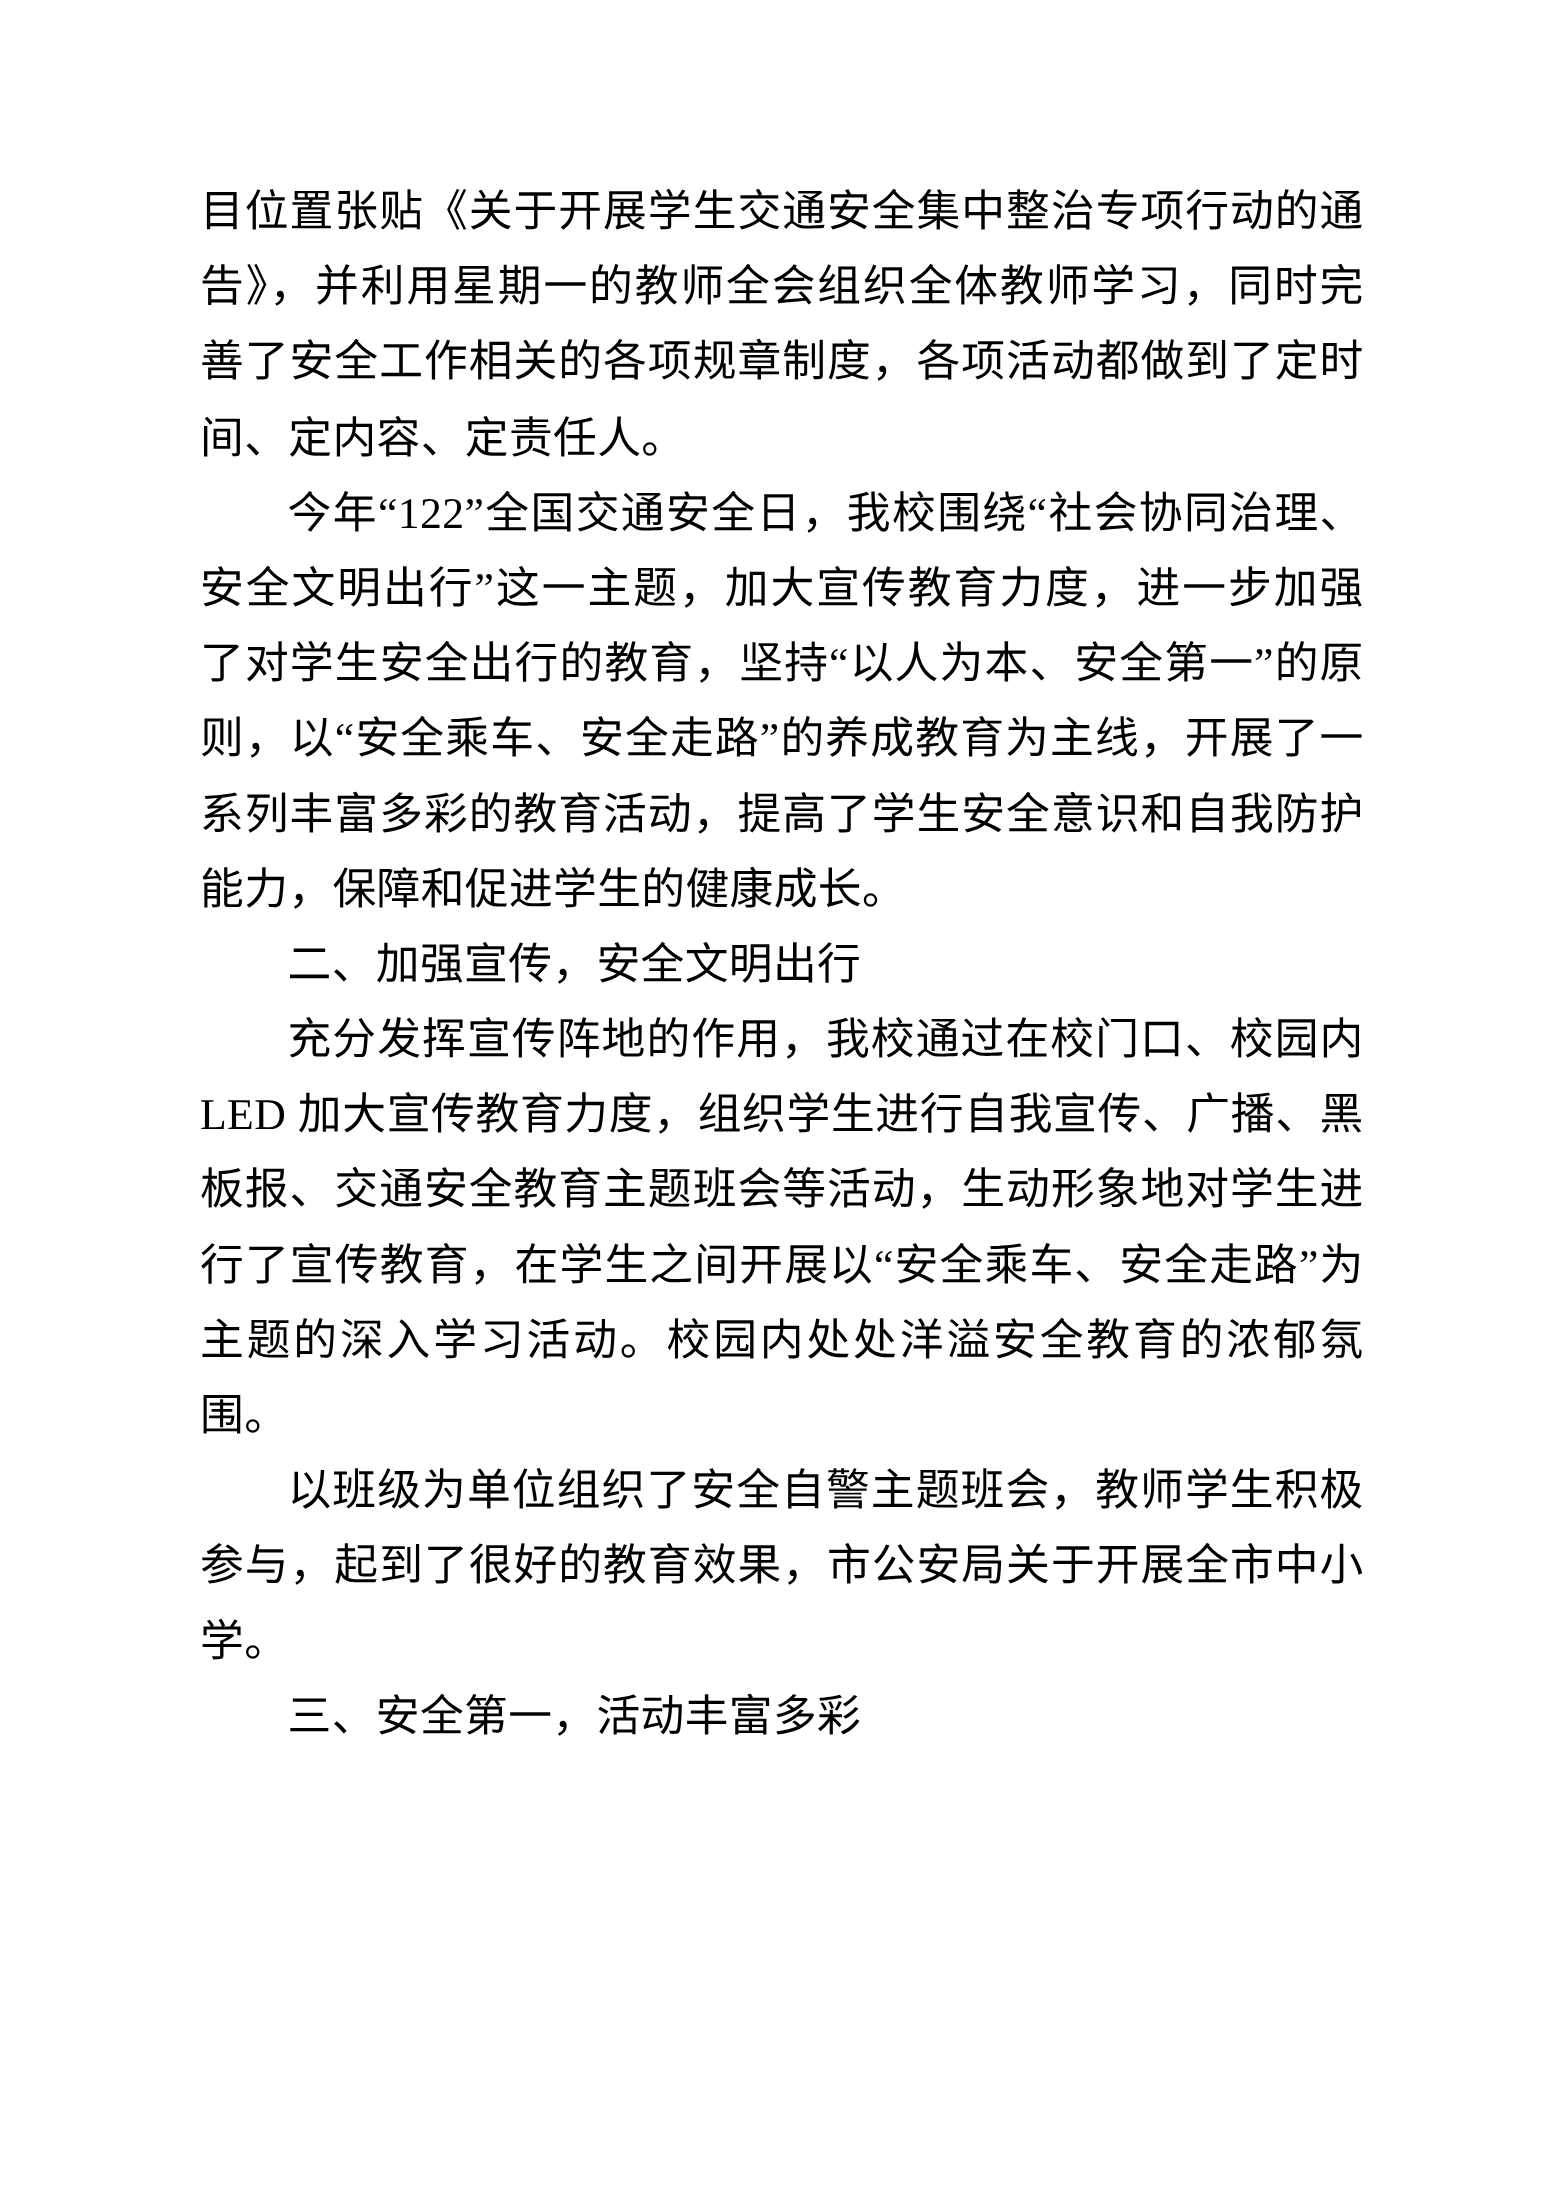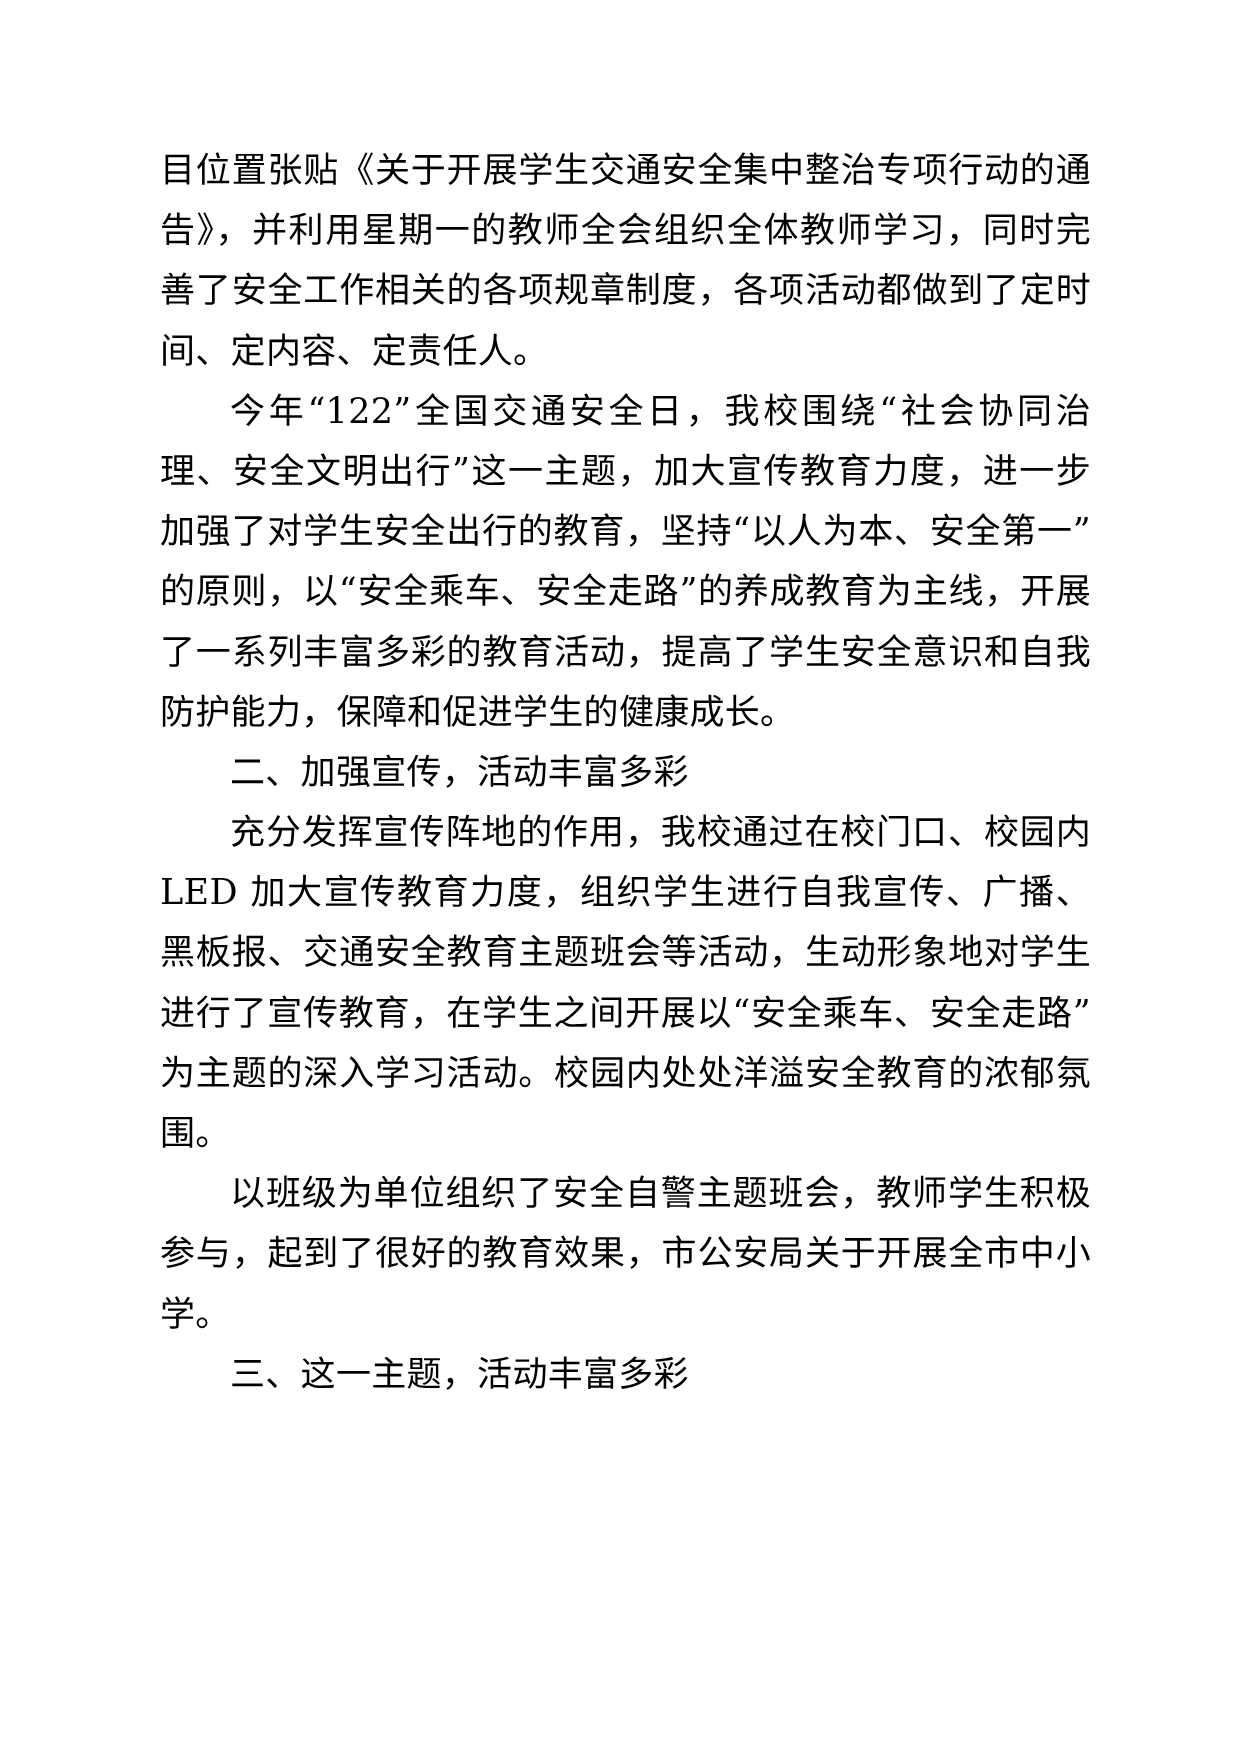--- a/index.html
+++ b/index.html
@@ -37,6 +37,7 @@
   }
   .para.indent {
     text-indent: 2em;
+    font-family: Liberation Serif, serif;
   }
   .para + .para {
     margin-top: 0;

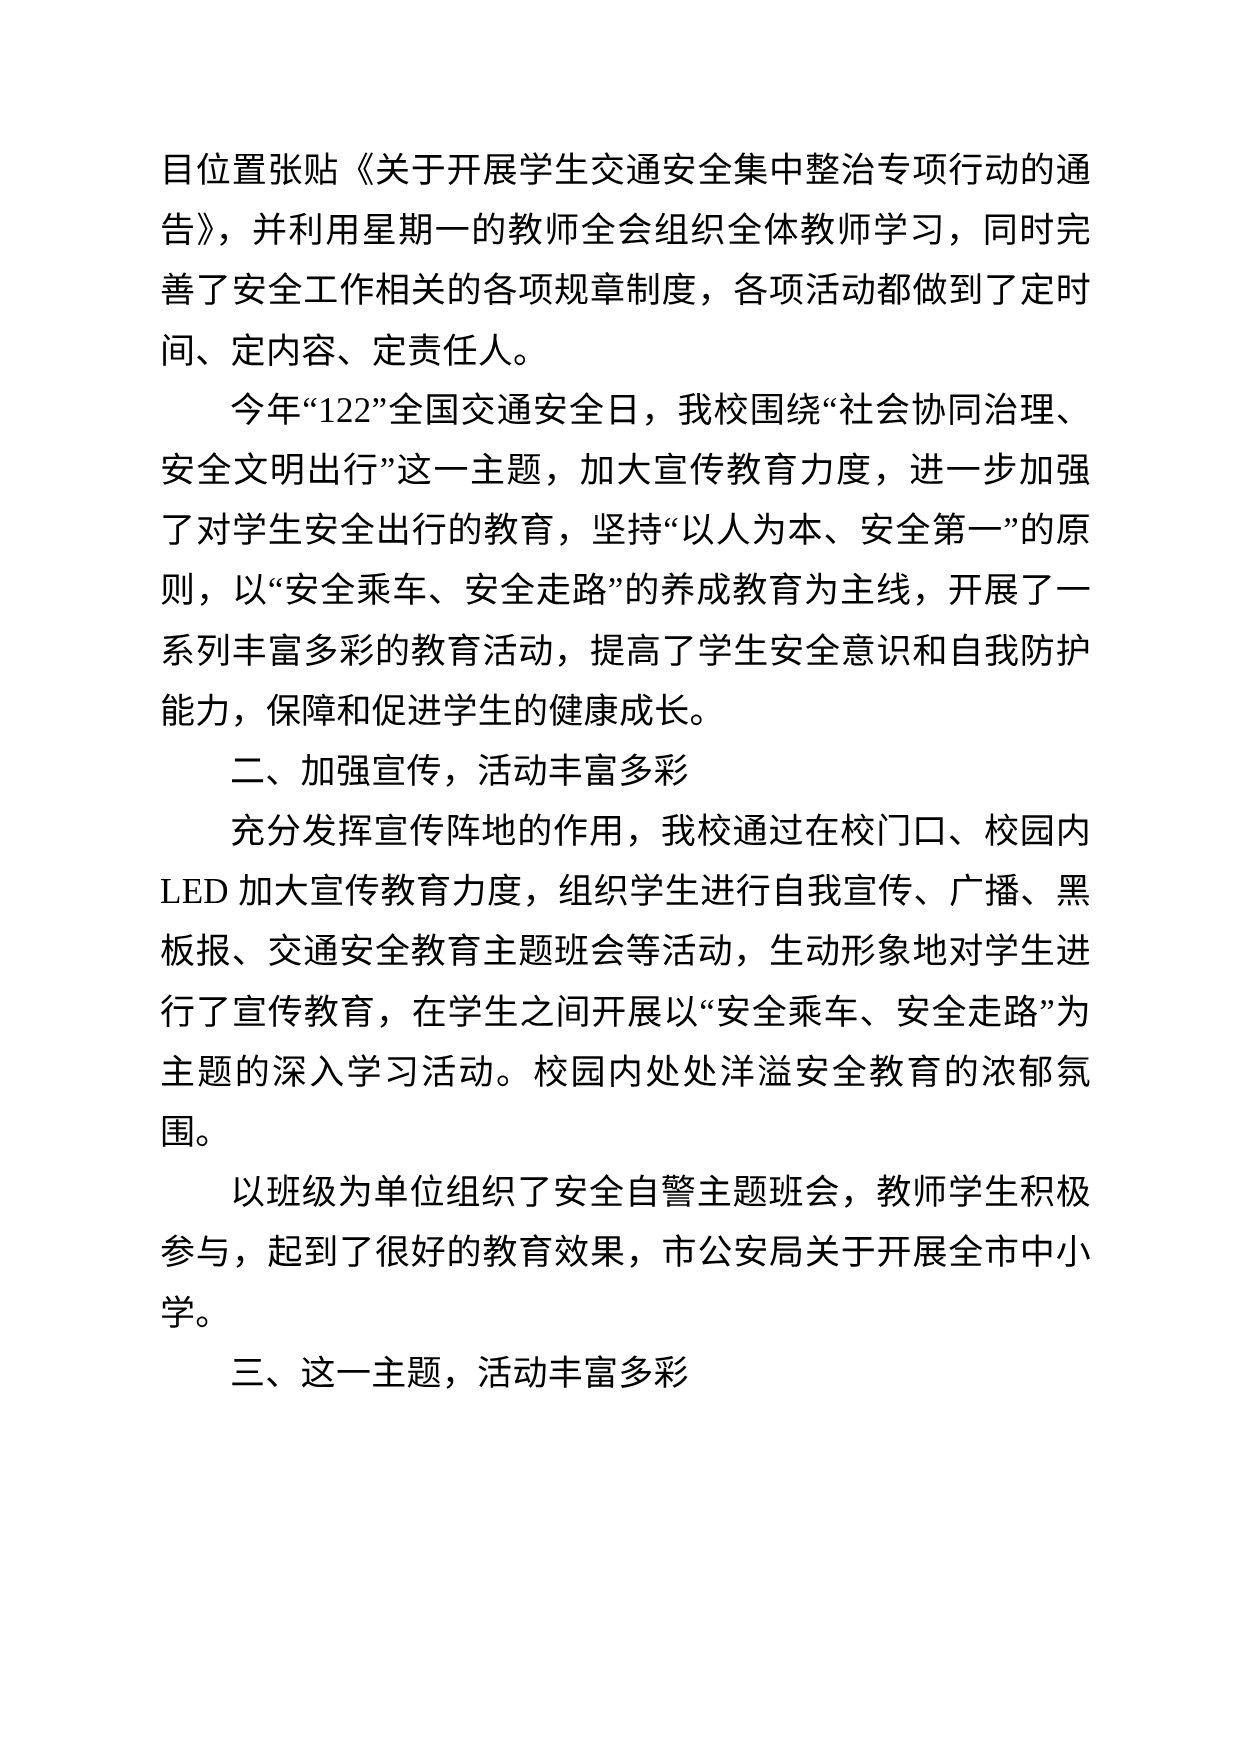--- a/index.html
+++ b/index.html
@@ -50,7 +50,7 @@
   <div class="doc-body">
     <p class="para">目位置张贴《关于开展学生交通安全集中整治专项行动的通告》，并利用星期一的教师全会组织全体教师学习，同时完善了安全工作相关的各项规章制度，各项活动都做到了定时间、定内容、定责任人。</p>
     <p class="para indent">今年“122”全国交通安全日，我校围绕“社会协同治理、安全文明出行”这一主题，加大宣传教育力度，进一步加强了对学生安全出行的教育，坚持“以人为本、安全第一”的原则，以“安全乘车、安全走路”的养成教育为主线，开展了一系列丰富多彩的教育活动，提高了学生安全意识和自我防护能力，保障和促进学生的健康成长。</p>
-    <p class="para indent">二、加强宣传，活动丰富多彩</p>
+    <p class="para indent">二、加强宣传，安全文明出行</p>
     <p class="para indent">充分发挥宣传阵地的作用，我校通过在校门口、校园内LED 加大宣传教育力度，组织学生进行自我宣传、广播、黑板报、交通安全教育主题班会等活动，生动形象地对学生进行了宣传教育，在学生之间开展以“安全乘车、安全走路”为主题的深入学习活动。校园内处处洋溢安全教育的浓郁氛围。</p>
     <p class="para indent">以班级为单位组织了安全自警主题班会，教师学生积极参与，起到了很好的教育效果，市公安局关于开展全市中小学。</p>
     <p class="para indent">三、这一主题，活动丰富多彩</p>

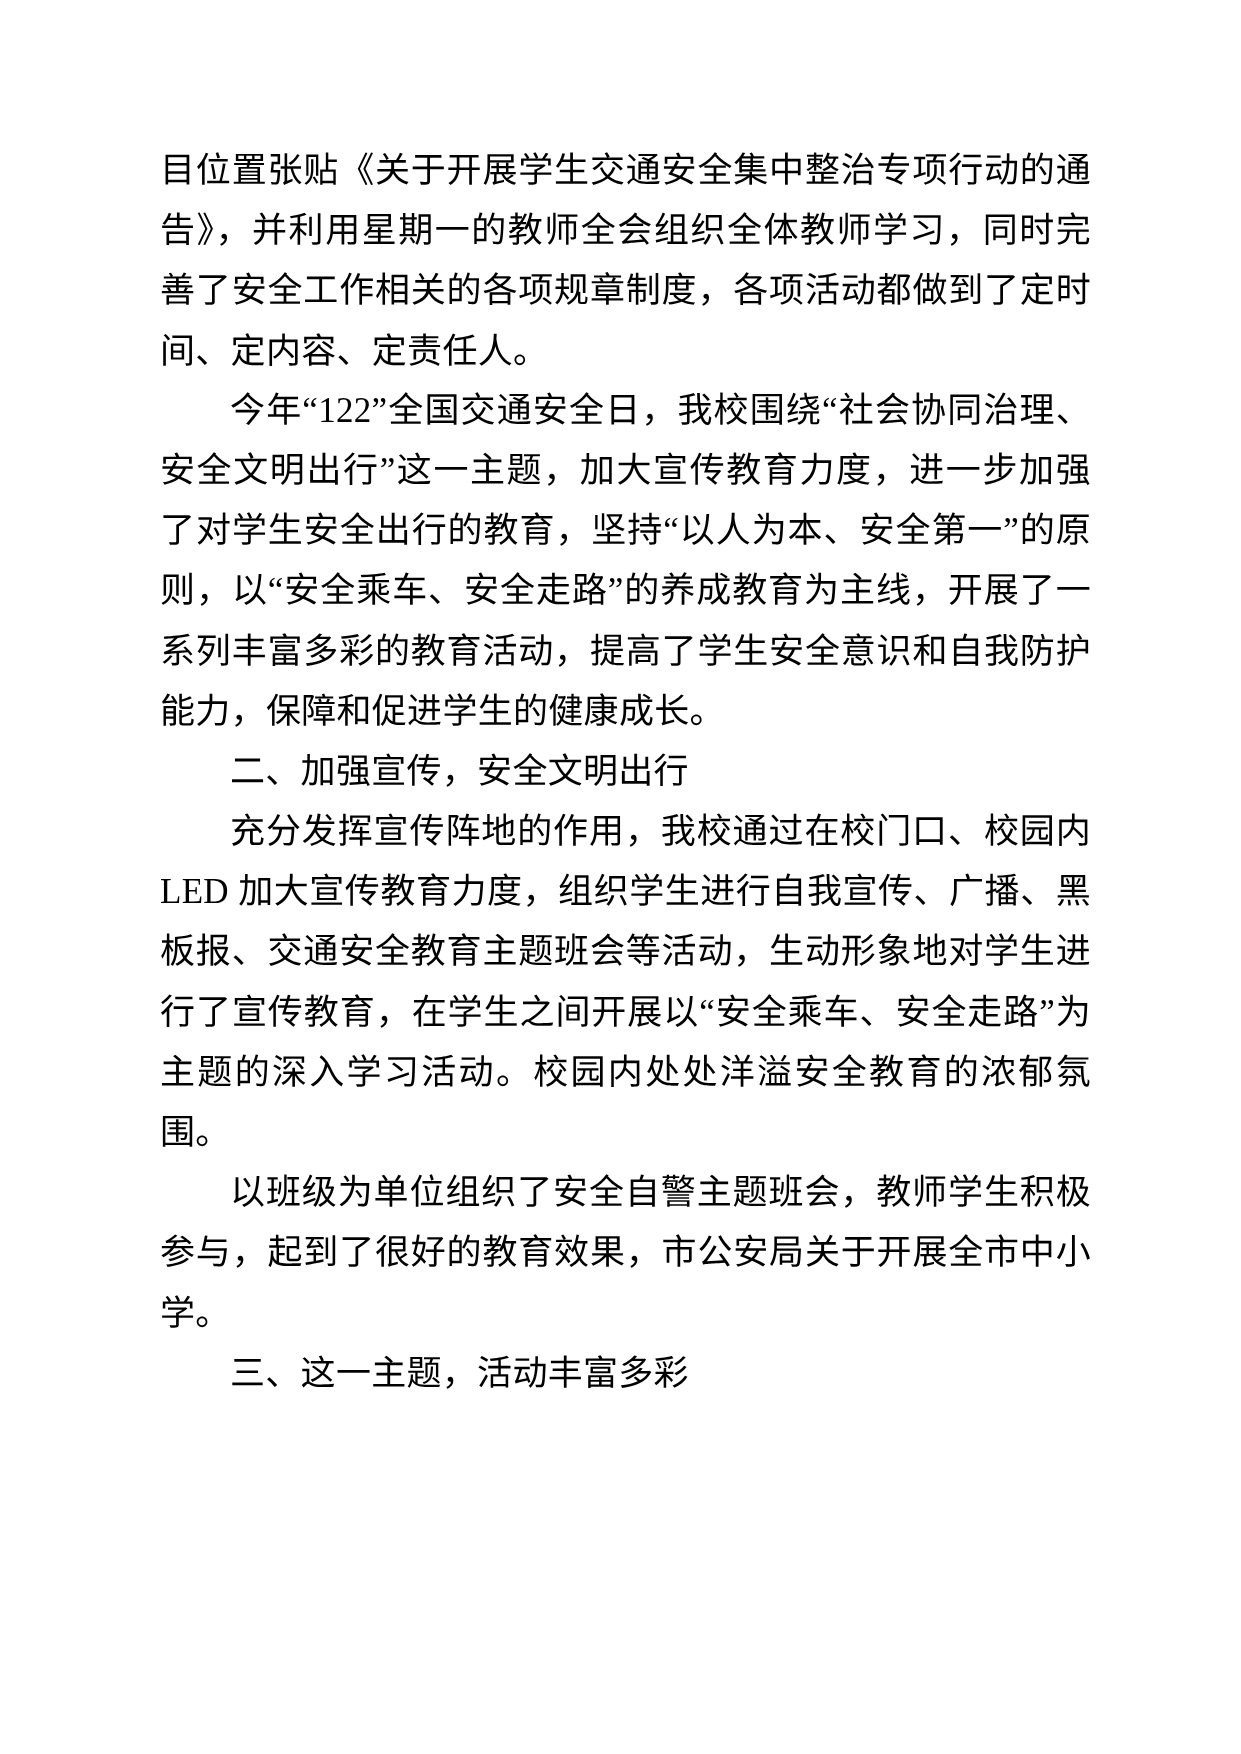--- a/index.html
+++ b/index.html
@@ -53,7 +53,7 @@
     <p class="para indent">二、加强宣传，安全文明出行</p>
     <p class="para indent">充分发挥宣传阵地的作用，我校通过在校门口、校园内LED 加大宣传教育力度，组织学生进行自我宣传、广播、黑板报、交通安全教育主题班会等活动，生动形象地对学生进行了宣传教育，在学生之间开展以“安全乘车、安全走路”为主题的深入学习活动。校园内处处洋溢安全教育的浓郁氛围。</p>
     <p class="para indent">以班级为单位组织了安全自警主题班会，教师学生积极参与，起到了很好的教育效果，市公安局关于开展全市中小学。</p>
-    <p class="para indent">三、这一主题，活动丰富多彩</p>
+    <p class="para indent">三、安全第一，活动丰富多彩</p>
   </div>
 </div>
 

